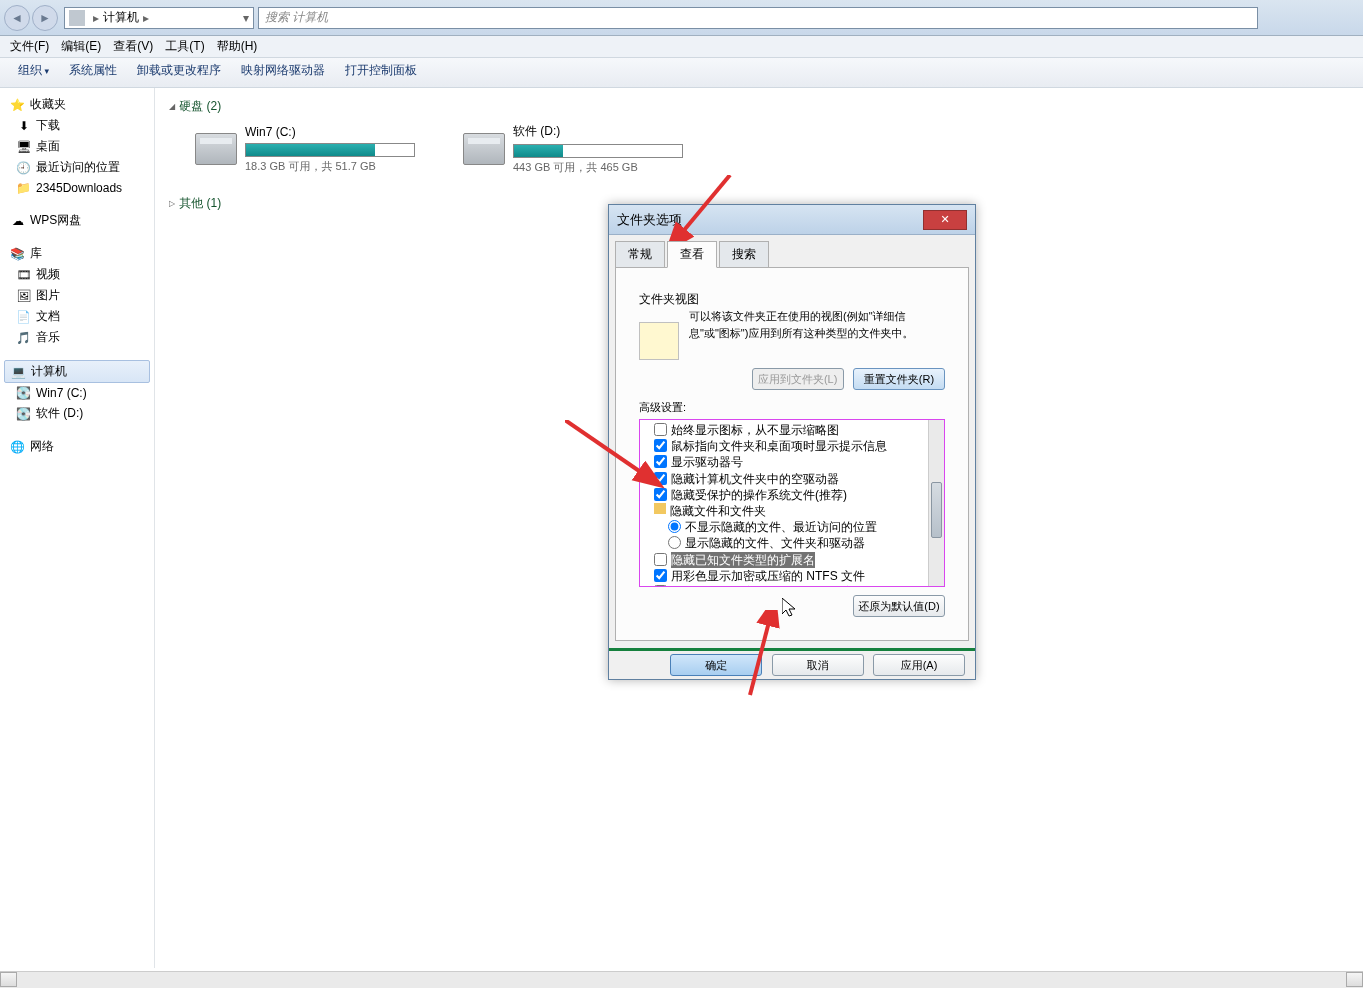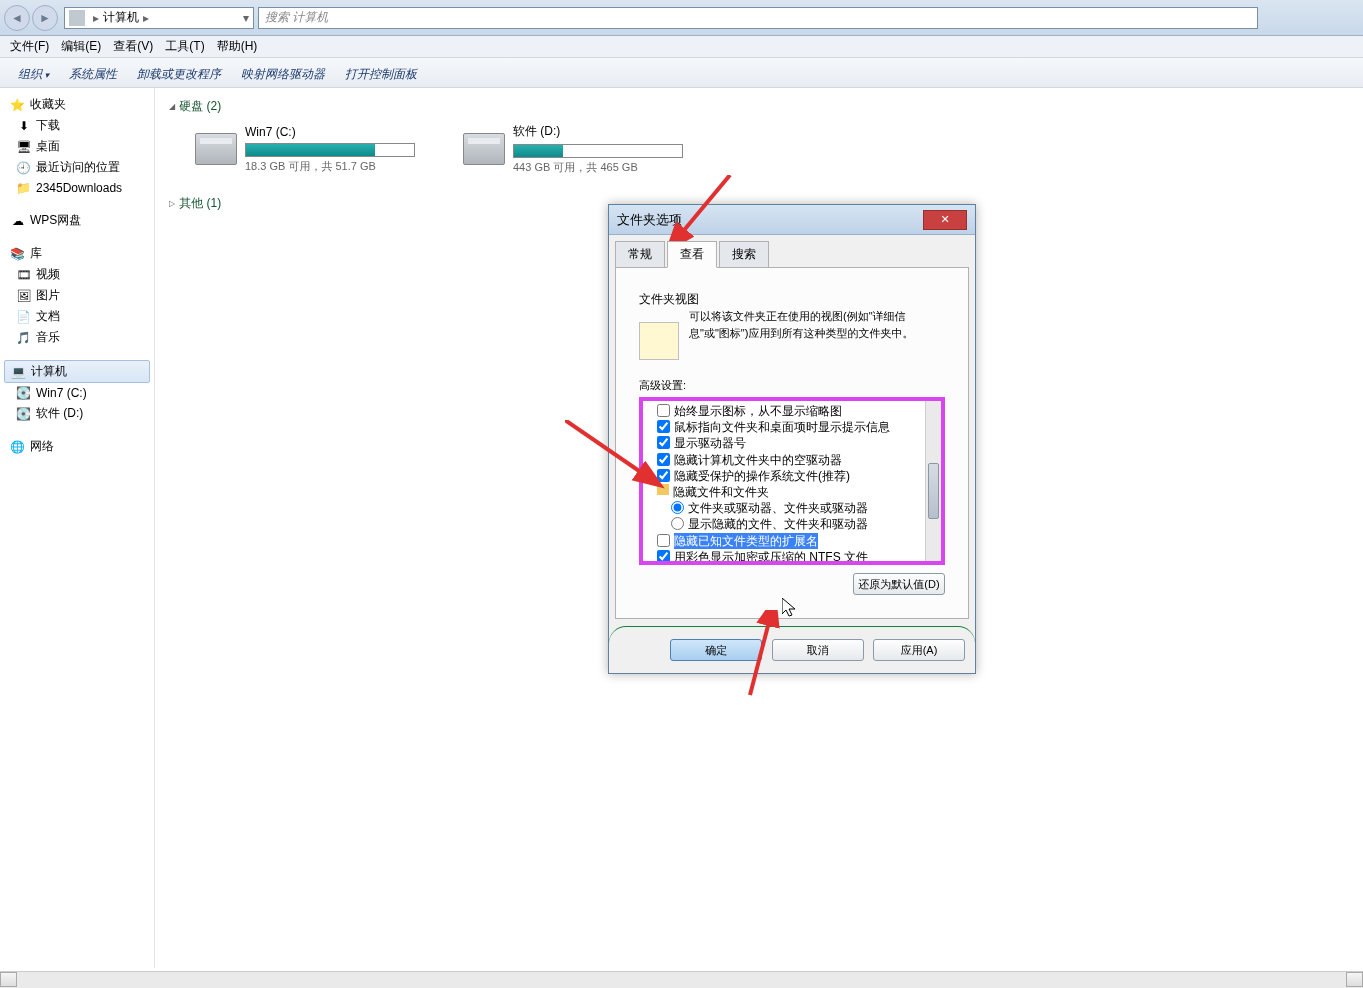--- a/index.html
+++ b/index.html
@@ -19,7 +19,7 @@
 .menubar span { padding: 2px 6px; cursor: default; }
 
 
-.toolbar { height: 30px; background: linear-gradient(#f6f8fb, #e8ecf2); border-bottom: 1px solid #d0d8e0; display: flex; align-items: flex-end; padding: 0 8px; font-style: italic; }
+.toolbar { height: 30px; background: linear-gradient(#f6f8fb, #e8ecf2); border-bottom: 1px solid #d0d8e0; display: flex; align-items: flex-start; padding: 0 8px; }
 .toolbar span { padding: 4px 10px; color: #1a3a6e; cursor: default; }
 .toolbar .dd::after { content: " ▾"; font-size: 9px; }
 

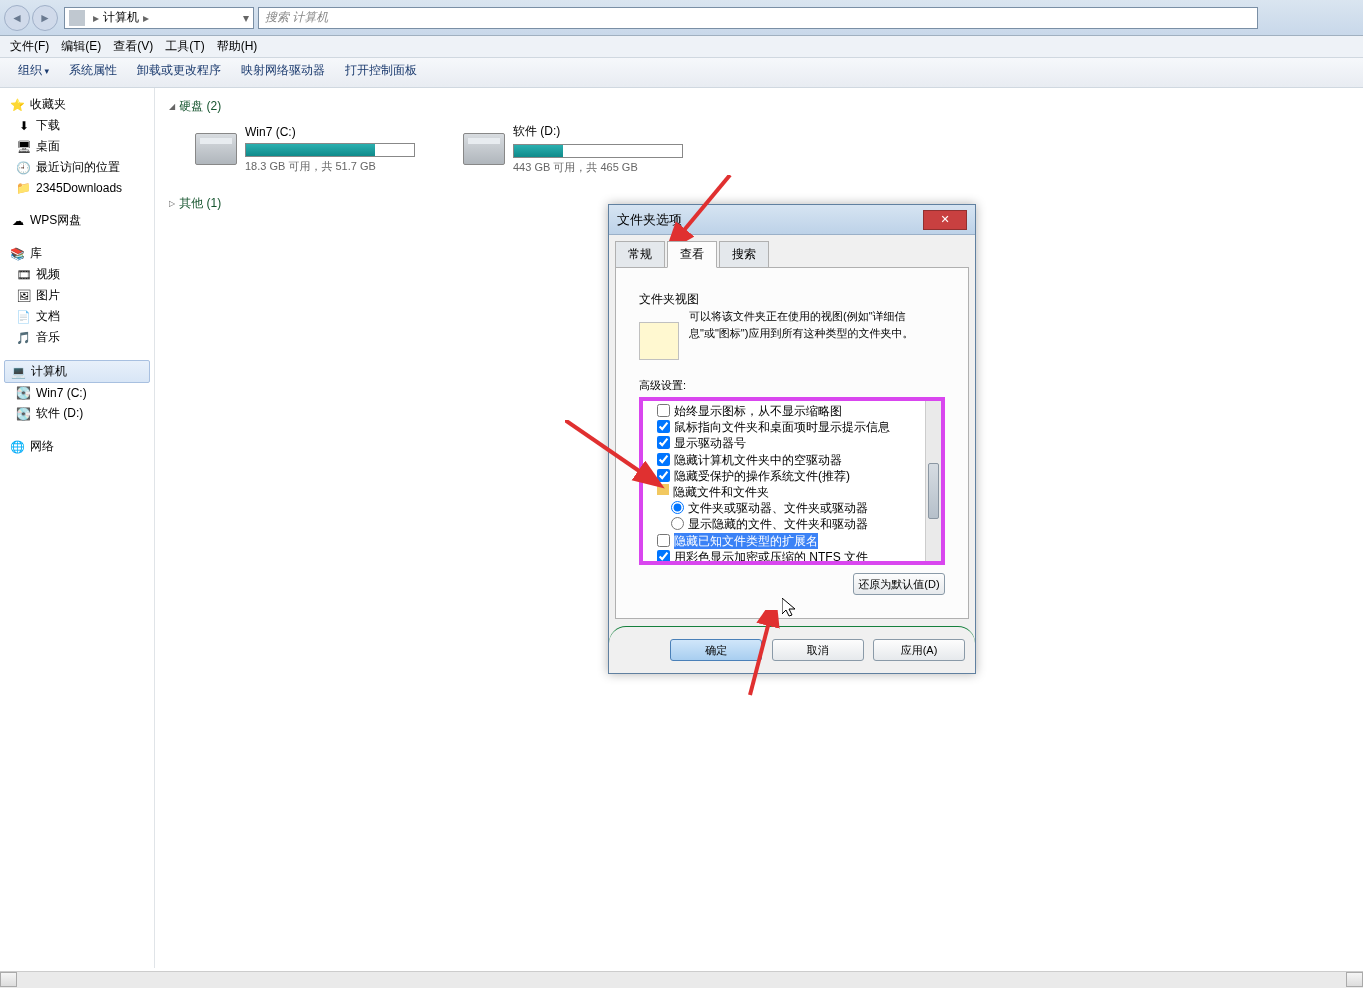--- a/index.html
+++ b/index.html
@@ -243,6 +243,10 @@
         <div class="fvicon-row">
           <div class="fvicon"></div>
           <div class="fvtext">可以将该文件夹正在使用的视图(例如"详细信息"或"图标")应用到所有这种类型的文件夹中。</div>
+        </div>
+        <div class="fvbtns">
+          <span class="btn disabled">应用到文件夹(L)</span>
+          <span class="btn blue">重置文件夹(R)</span>
         </div>
       </div>
     </div>

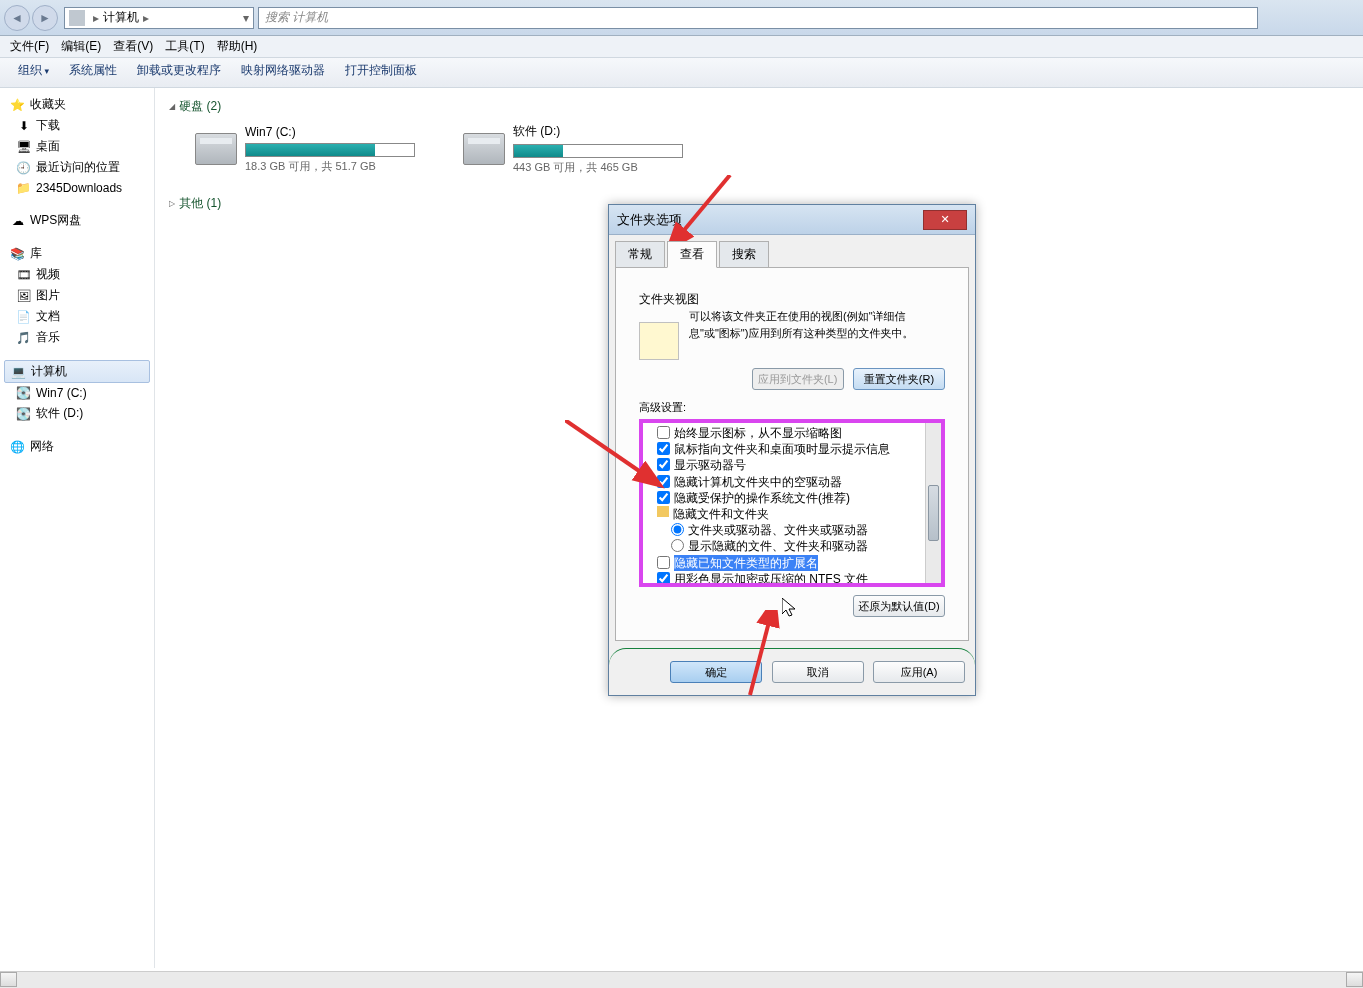--- a/index.html
+++ b/index.html
@@ -66,7 +66,7 @@
 .btn.focus { background: linear-gradient(#d0e6fa, #a8cef0); border-color: #4a80b8; }
 
 .adv-label { font-size: 11px; margin: 10px 0 4px; }
-.adv-box { border: 4px solid #d946ef; background: #fff; height: 168px; overflow: hidden; position: relative; }
+.adv-box { border: 1px solid #d946ef; background: #fff; height: 168px; overflow: hidden; position: relative; }
 .adv-inner { padding: 2px 4px; font-size: 11px; line-height: 1.35; }
 .adv-item { display: flex; align-items: flex-start; padding-left: 10px; }
 .adv-item.sub { padding-left: 24px; }

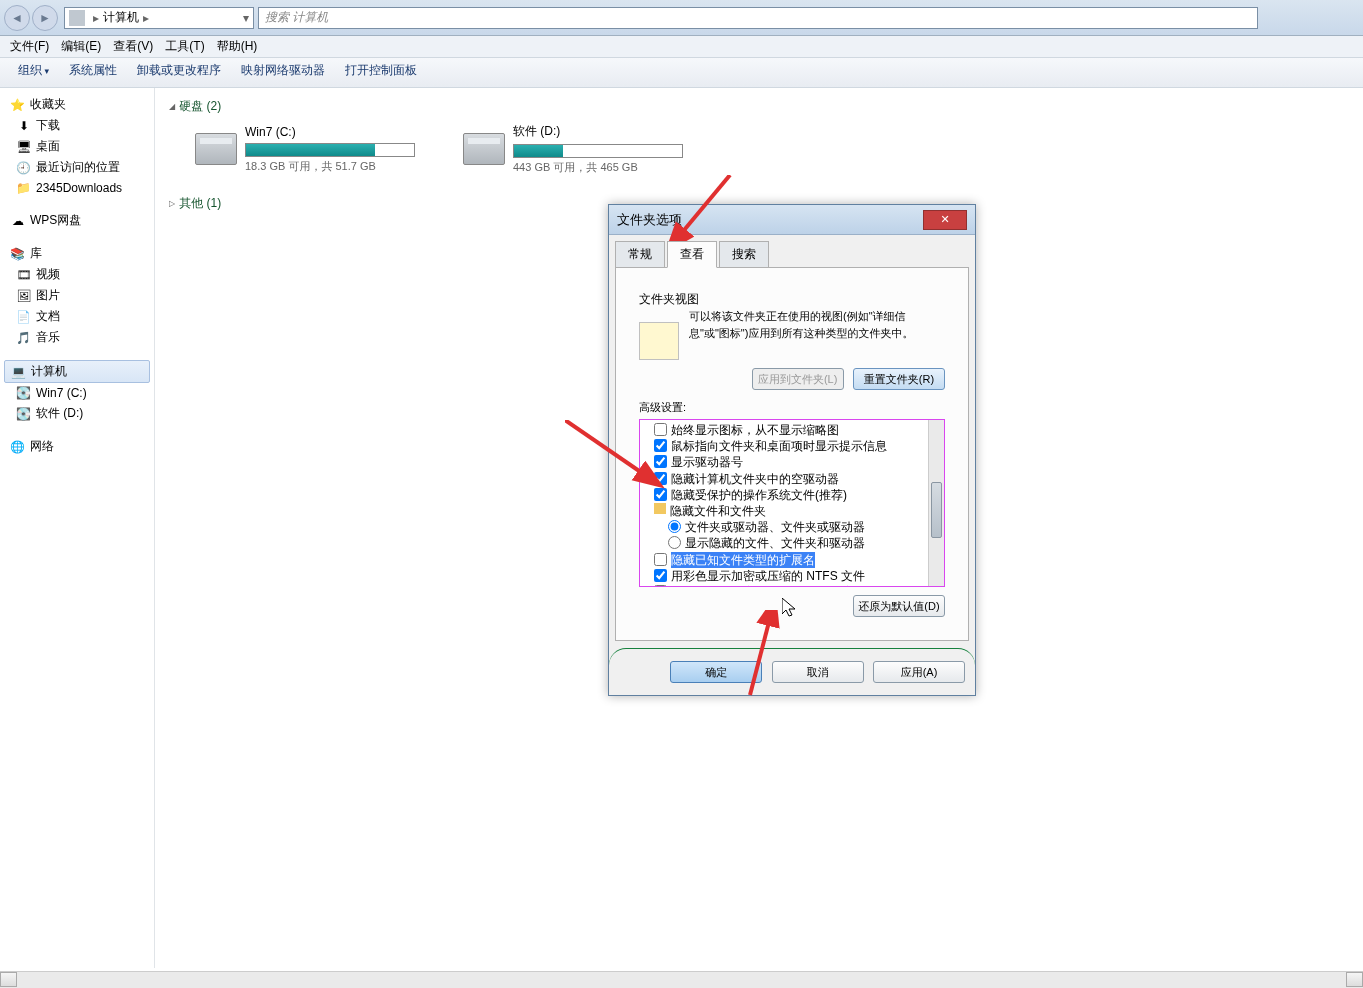--- a/index.html
+++ b/index.html
@@ -279,7 +279,7 @@
           </div>
           <div class="adv-item sub">
             <input type="radio" checked="" style="">
-            <span class="lbl">文件夹或驱动器、文件夹或驱动器</span>
+            <span class="lbl">不显示隐藏的文件、最近访问的位置</span>
           </div>
           <div class="adv-item sub">
             <input type="radio" style="">

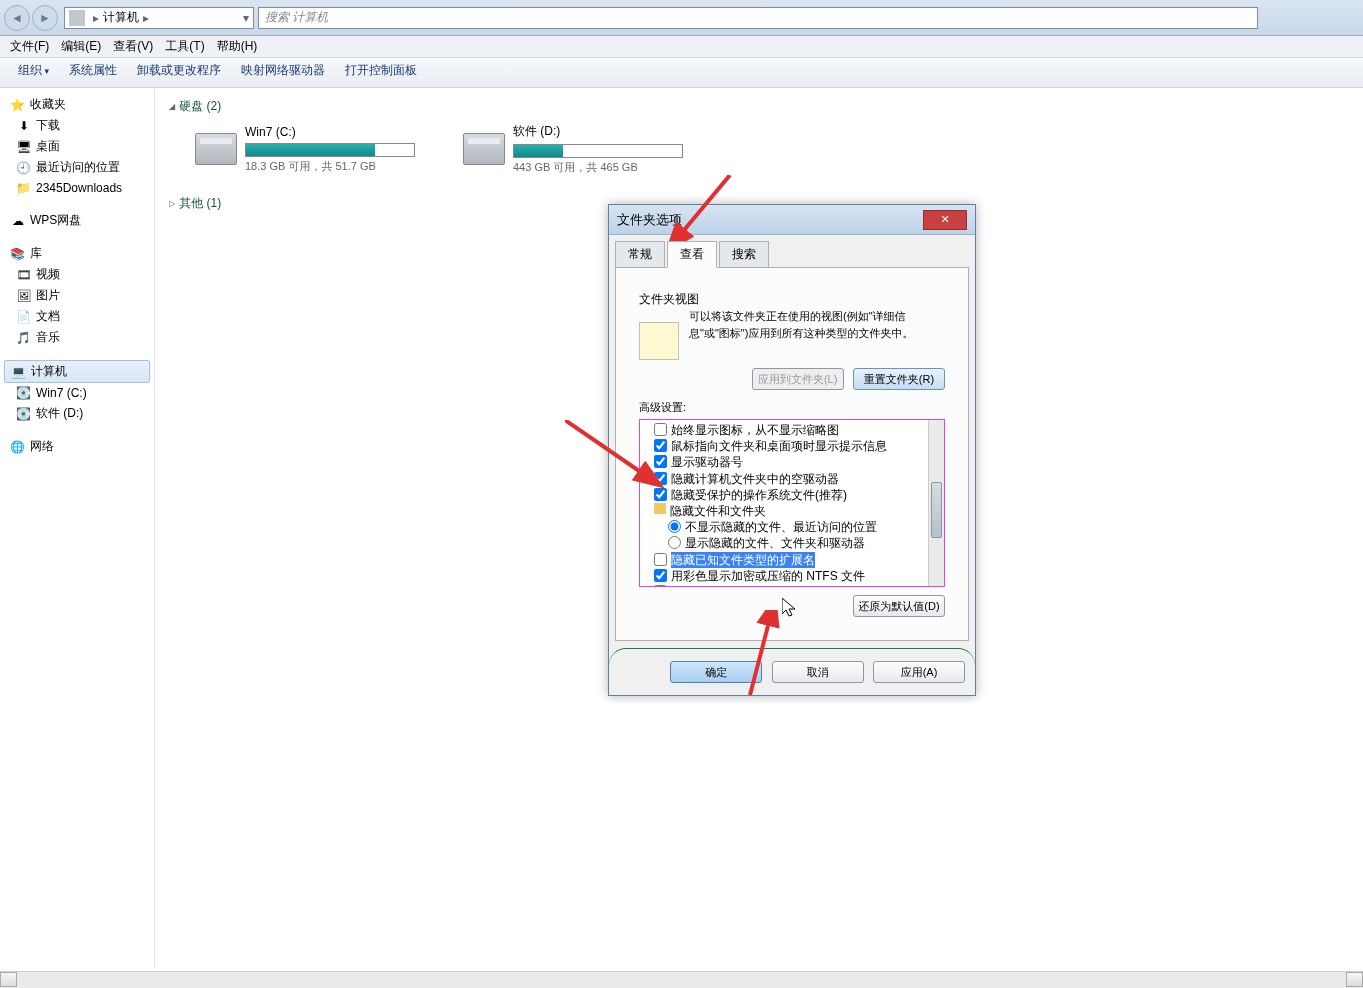--- a/index.html
+++ b/index.html
@@ -72,7 +72,7 @@
 .adv-item.sub { padding-left: 24px; }
 .adv-item input { margin-right: 4px; margin-top: 1px; }
 .adv-item .lbl { white-space: nowrap; }
-.adv-item.hl .lbl { background: #3b82f6; color: #fff; }
+.adv-item.hl .lbl { background: #737373; color: #fff; }
 .adv-item.folder { padding-left: 10px; }
 .adv-item.folder .ico { width: 12px; height: 11px; background: #f2c860; margin-right: 4px; }
 .adv-scroll { position: absolute; right: 0; top: 0; bottom: 0; width: 16px; background: #eaeaea; border-left: 1px solid #ccc; }

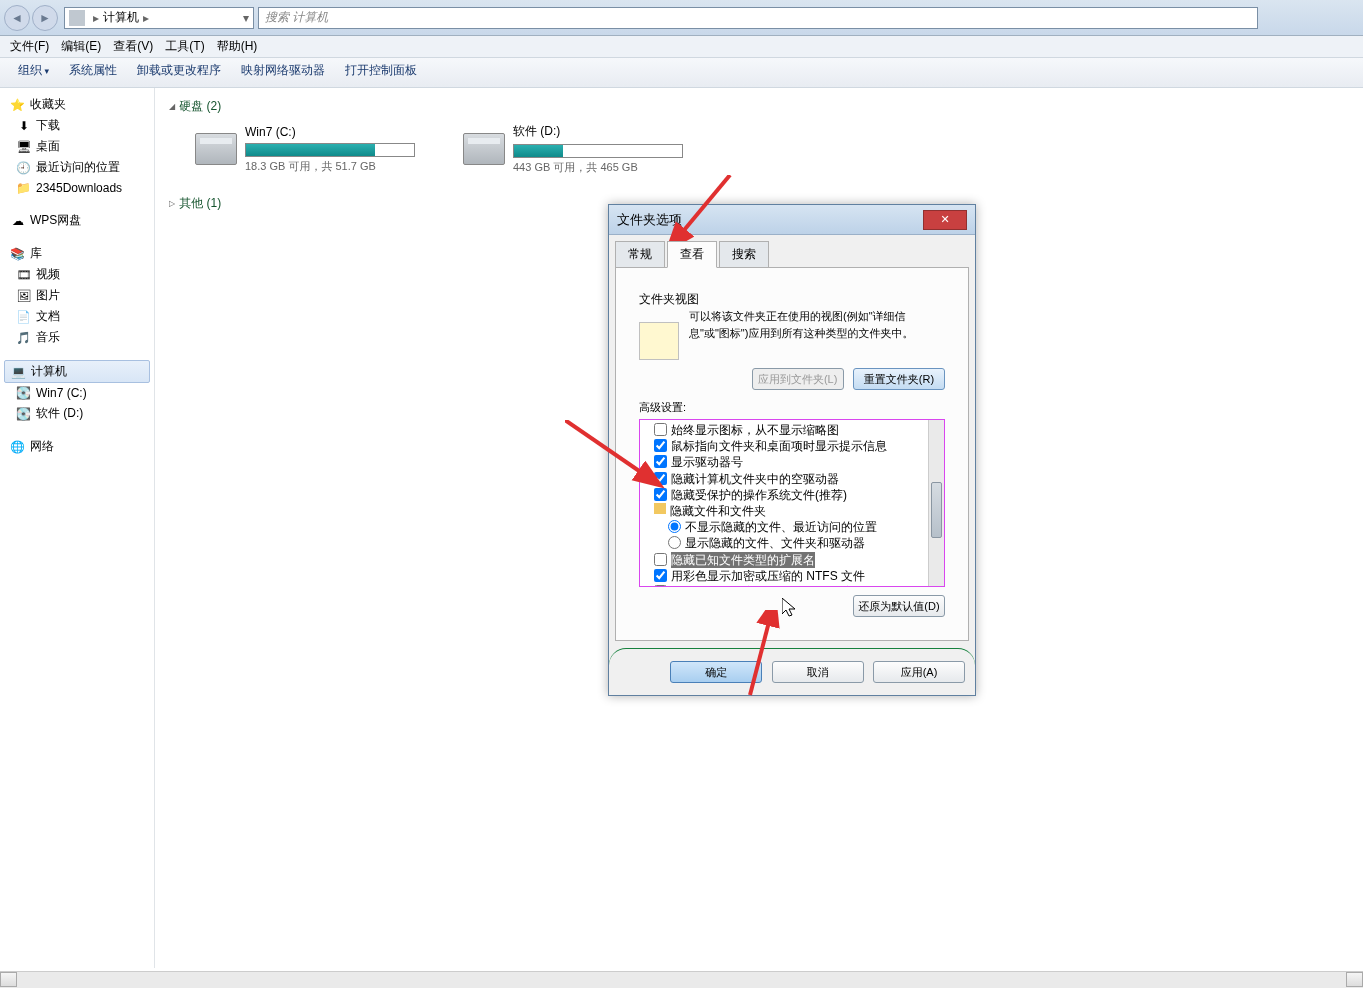--- a/index.html
+++ b/index.html
@@ -79,7 +79,7 @@
 .adv-scroll .thumb { position: absolute; left: 2px; right: 2px; top: 62px; height: 56px; background: linear-gradient(#d6dce2,#b6c0ca); border: 1px solid #8a96a2; border-radius: 2px; }
 
 .restore-row { text-align: right; margin-top: 8px; }
-.dlg-btns { padding: 12px 10px; background: #f0f0f0; text-align: right; border-top: 1px solid #15803d; border-radius: 17px; }
+.dlg-btns { padding: 3px 10px; background: #f0f0f0; text-align: right; border-top: 3px solid #15803d; }
 
 
 .arrow { position: absolute; pointer-events: none; }

